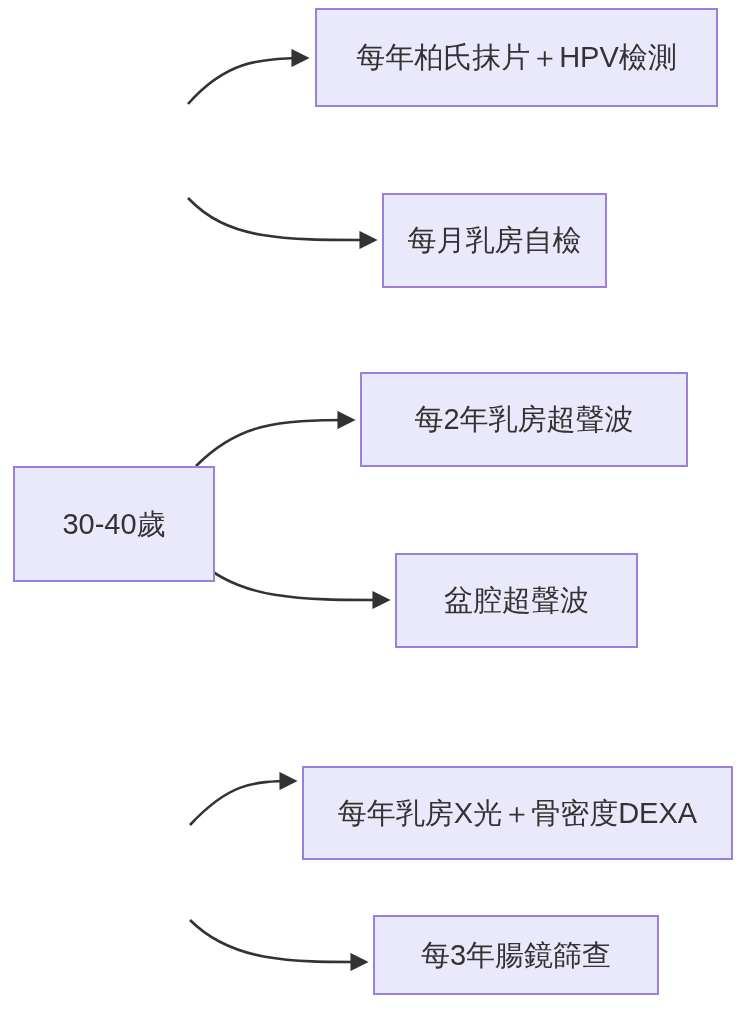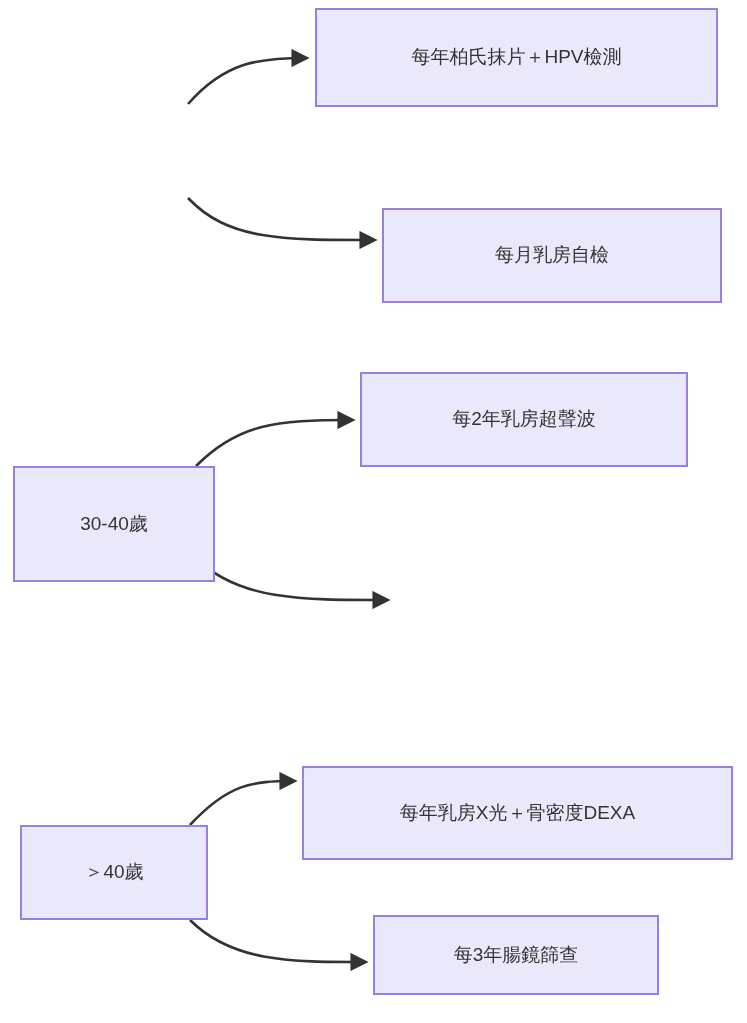--- a/index.html
+++ b/index.html
@@ -41,7 +41,7 @@
     background:var(--node-fill);
     border:2.5px solid var(--node-border);
     color:var(--text);
-    font-size:19px;
+    font-size:29px;
     line-height:1.2;
     text-align:center;
     white-space:nowrap;

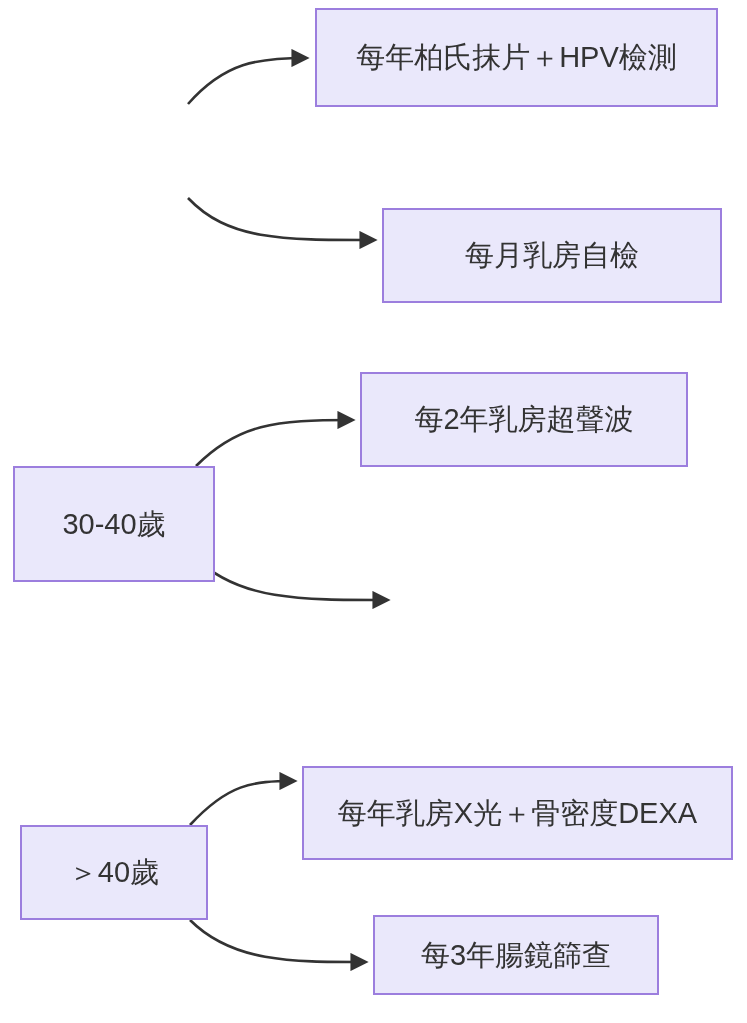--- a/index.html
+++ b/index.html
@@ -69,7 +69,7 @@
 
   <div class="node" style="left:315px; top:8px;   width:403px; height:99px;">每年柏氏抹片＋HPV檢測</div>
 
-  <div class="node" style="left:382px; top:208px; width:340px; height:95px;">每月乳房自檢</div>
+  <div class="node" style="left:382px; top:193px; width:225px; height:95px;">每月乳房自檢</div>
 
   <div class="node" style="left:13px;  top:466px; width:202px; height:116px;">30-40歲</div>
 

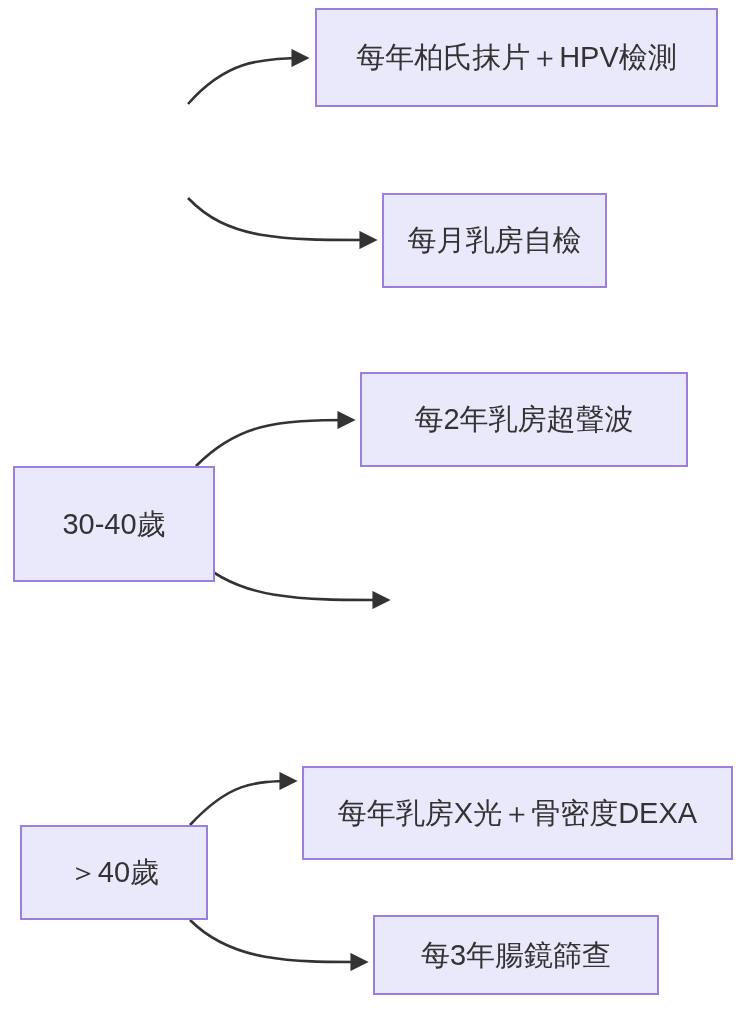--- a/index.html
+++ b/index.html
@@ -75,6 +75,7 @@
 
   <div class="node" style="left:360px; top:372px; width:328px; height:95px;">每2年乳房超聲波</div>
 
+  <div class="node" style="left:395px; top:553px; width:243px; height:95px;">盆腔超聲波</div>
 
   <div class="node" style="left:20px;  top:825px; width:188px; height:95px;">＞40歲</div>
 

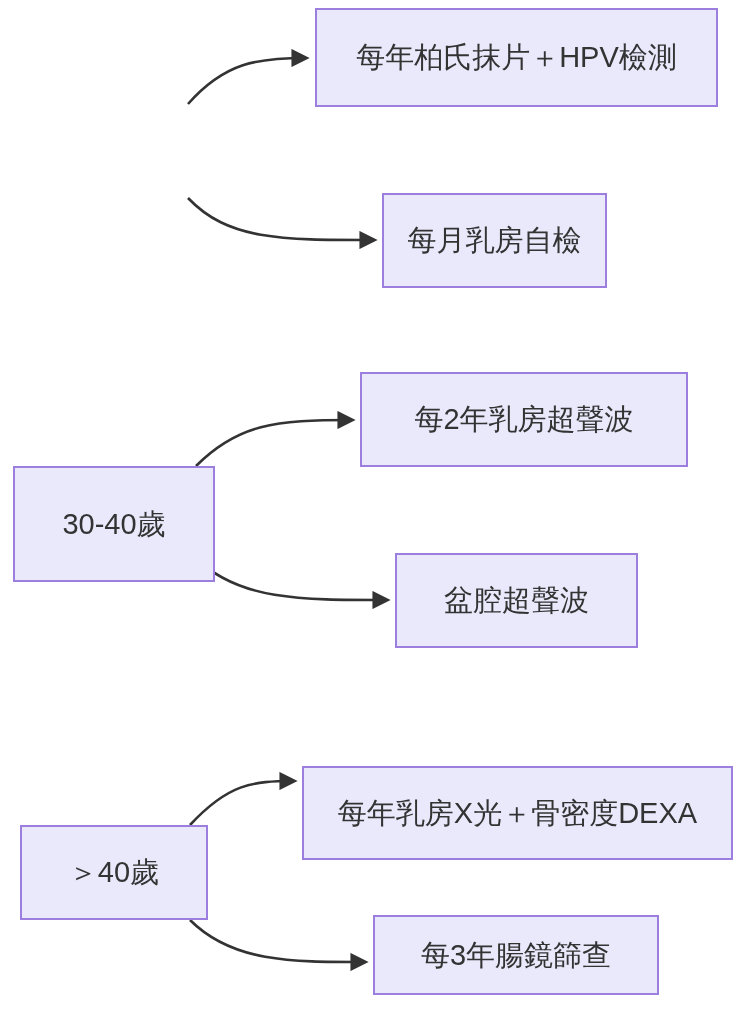--- a/index.html
+++ b/index.html
@@ -77,7 +77,6 @@
 
   <div class="node" style="left:395px; top:553px; width:243px; height:95px;">盆腔超聲波</div>
 
-  <div class="node" style="left:20px;  top:825px; width:188px; height:95px;">＞40歲</div>
 
   <div class="node" style="left:302px; top:734px; width:431px; height:94px;margin-top:32px;">每年乳房X光＋骨密度DEXA</div>
 

